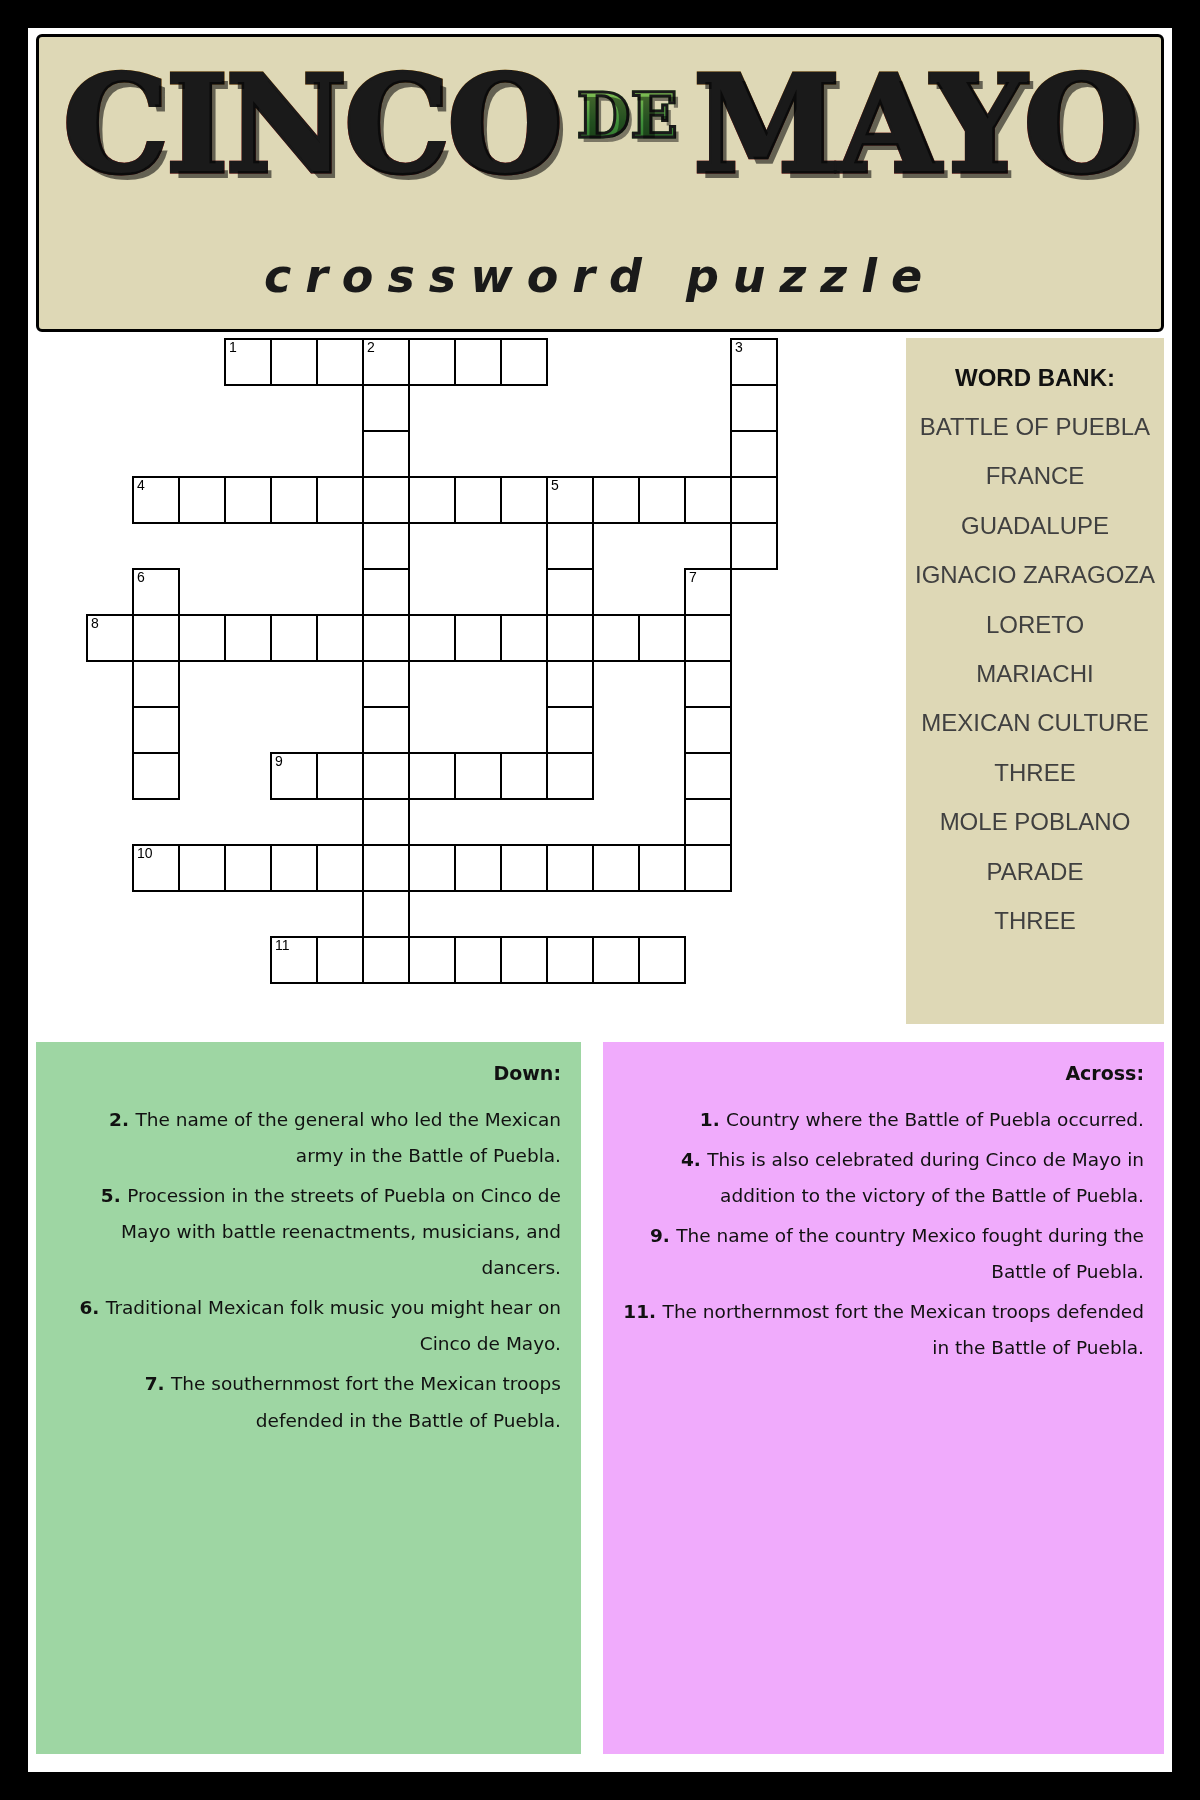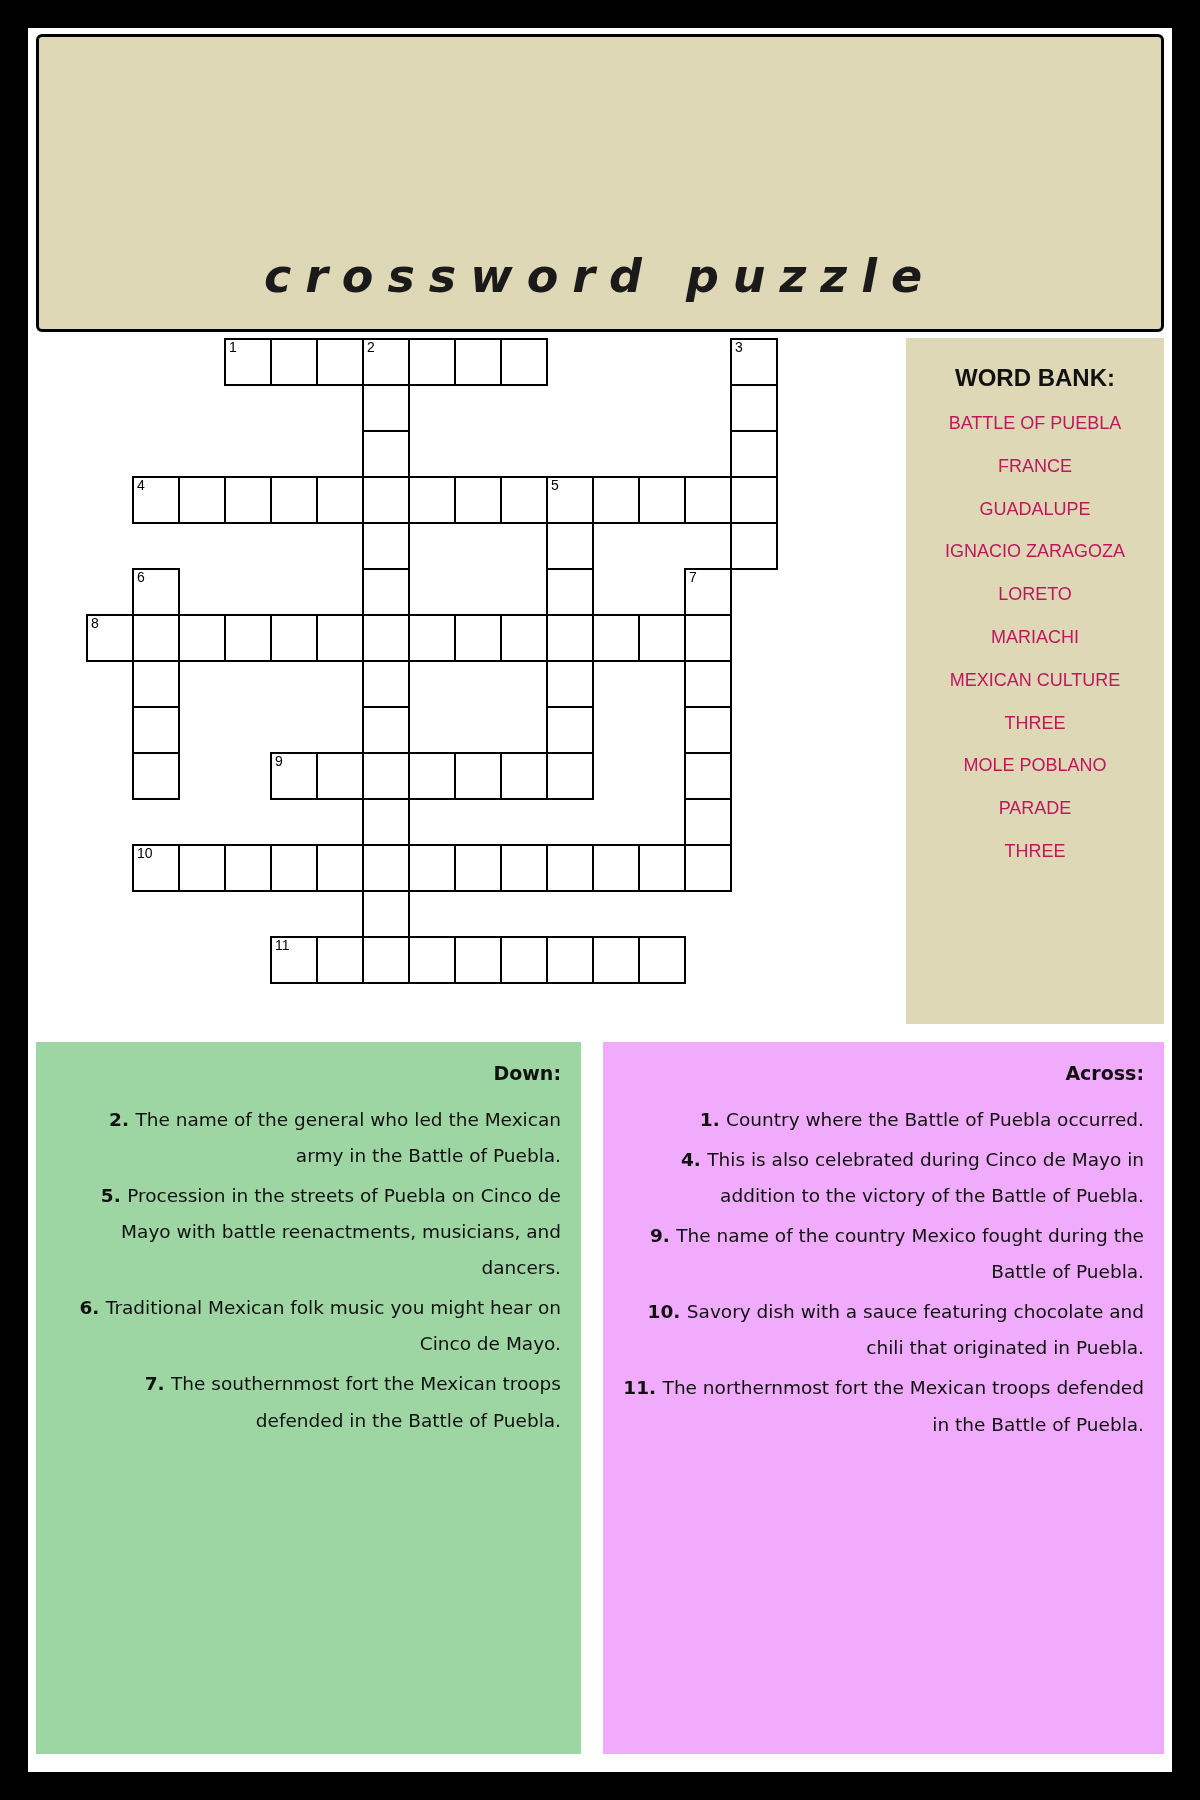--- a/index.html
+++ b/index.html
@@ -202,6 +202,9 @@
   <div class="inner">
 
     <div class="banner">
+      <div class="title-row">
+        <span class="t-word">CINCO</span><span class="t-de">DE</span><span class="t-word">MAYO</span>
+      </div>
       <div class="subtitle">crossword puzzle</div>
     </div>
 

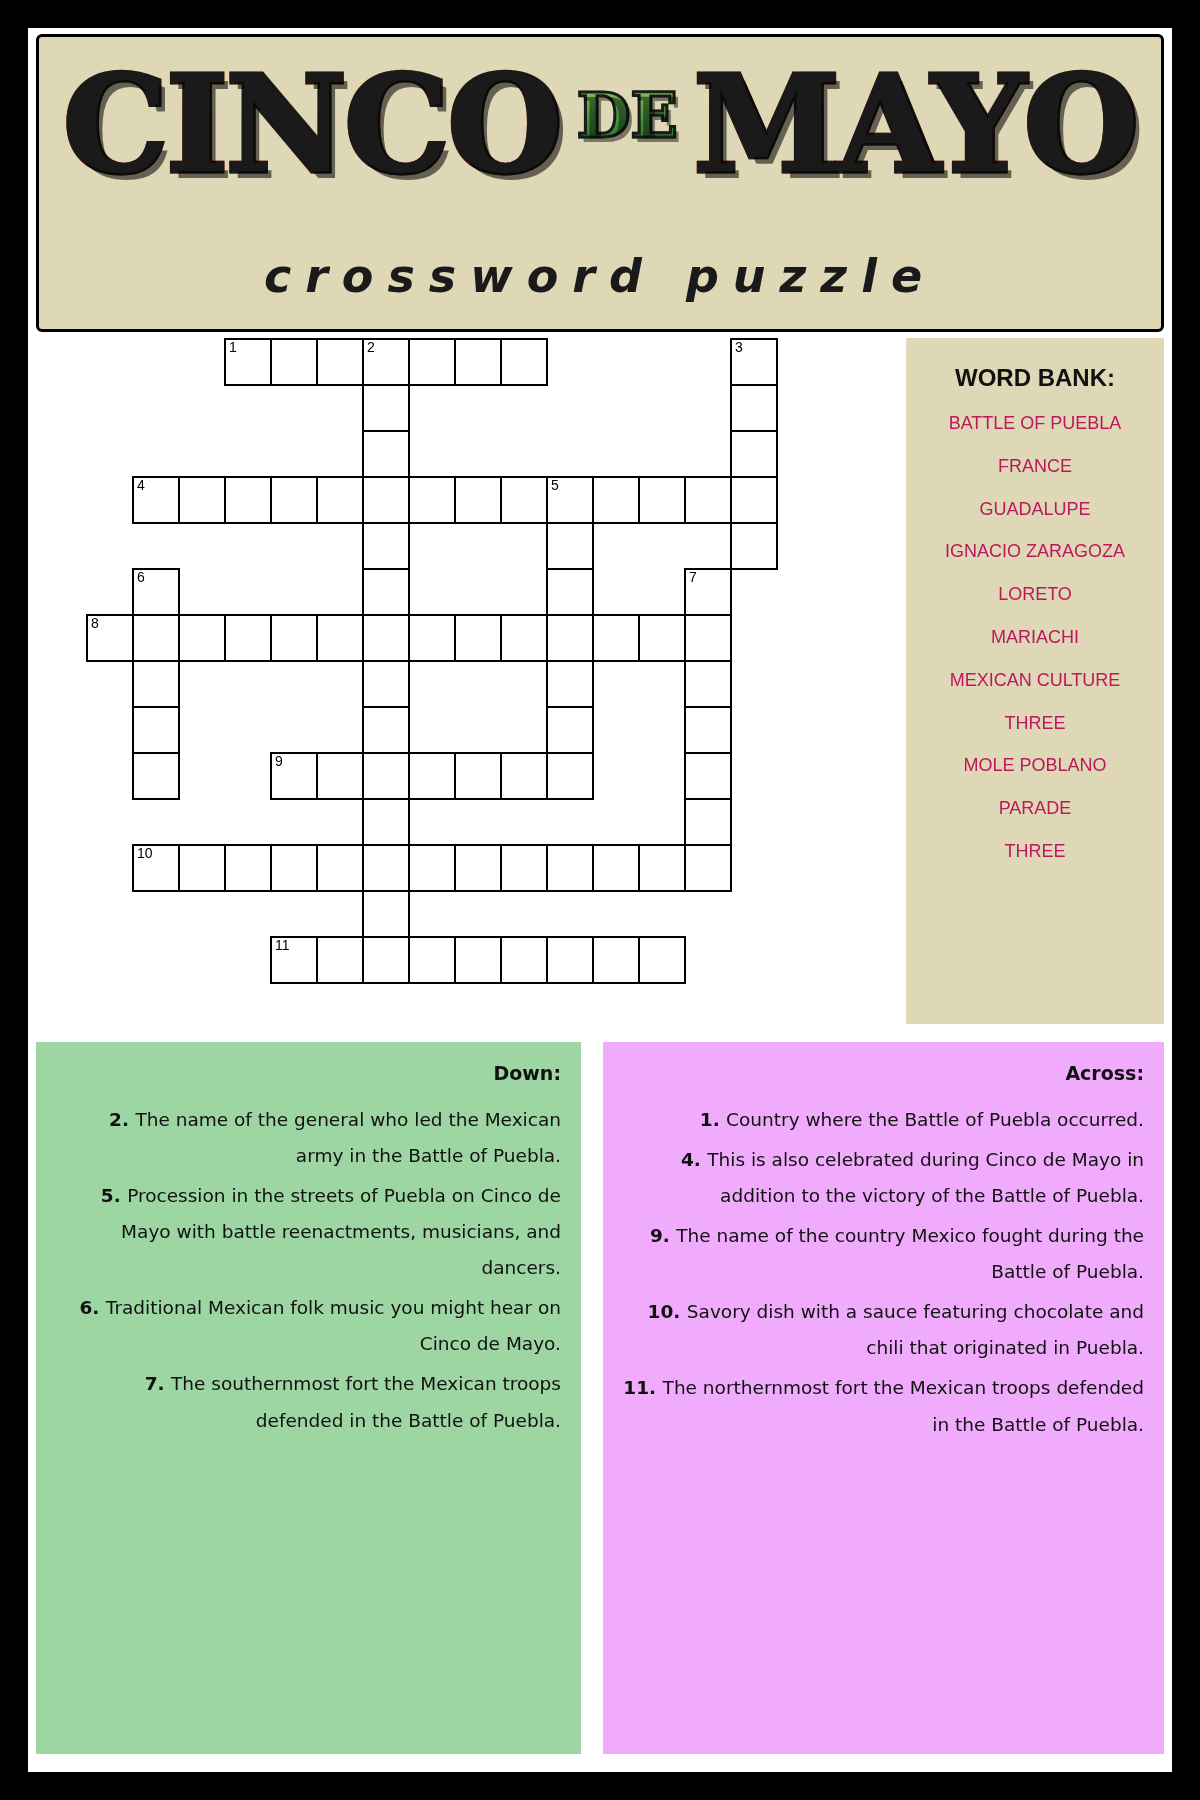--- a/index.html
+++ b/index.html
@@ -145,8 +145,8 @@
   }
   .wb-item {
     font-family: "Liberation Sans", sans-serif;
-    font-size: 18px;
-    color: #be185d;
+    font-size: 24px;
+    color: #404040;
     margin-bottom: 23px;
     line-height: 1.1;
   }

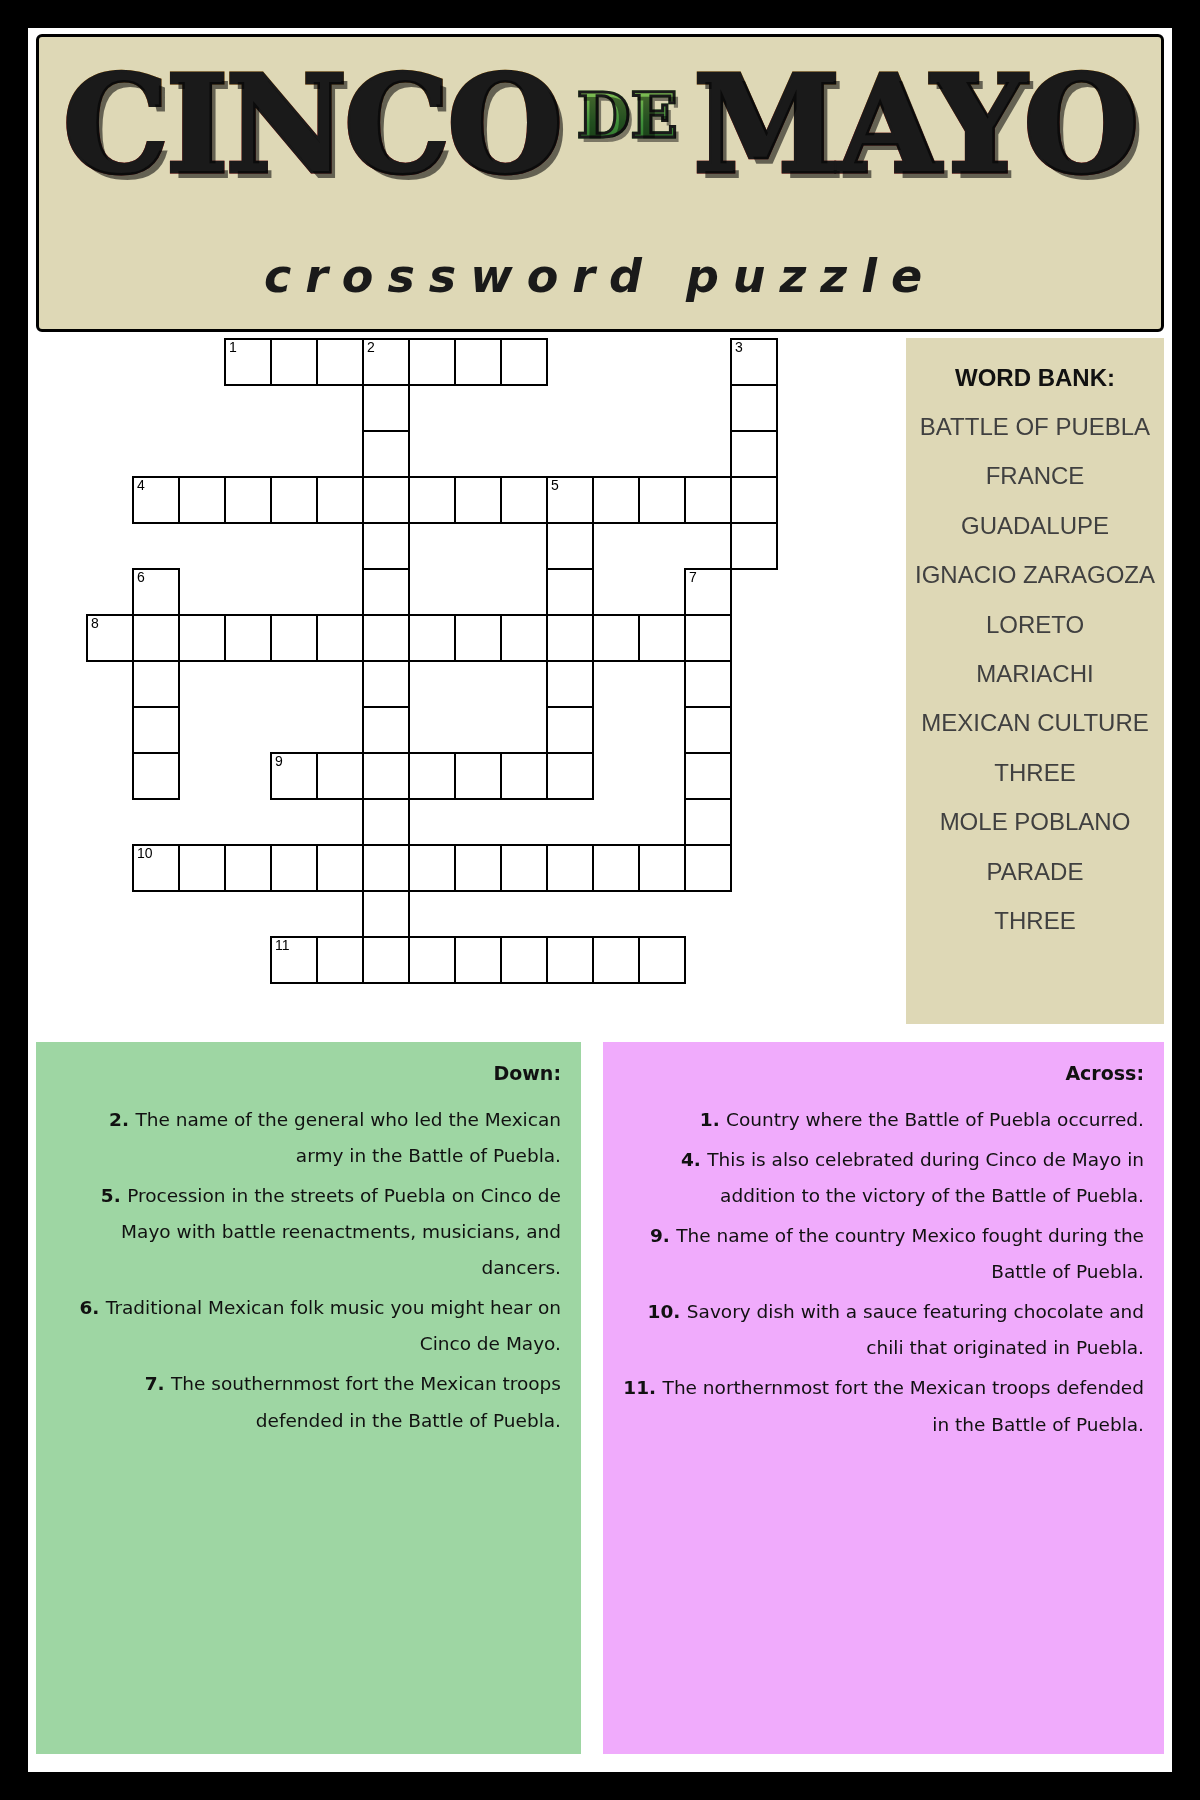--- a/index.html
+++ b/index.html
@@ -355,7 +355,6 @@
             <div class="clue"><b>1. </b>Country where the Battle of Puebla occurred.</div>
             <div class="clue"><b>4. </b>This is also celebrated during Cinco de Mayo in addition to the victory of the Battle of Puebla.</div>
             <div class="clue"><b>9. </b>The name of the country Mexico fought during the Battle of Puebla.</div>
-            <div class="clue"><b>10. </b>Savory dish with a sauce featuring chocolate and chili that originated in Puebla.</div>
             <div class="clue"><b>11. </b>The northernmost fort the Mexican troops defended in the Battle of Puebla.</div>
           </div>
       </div>

